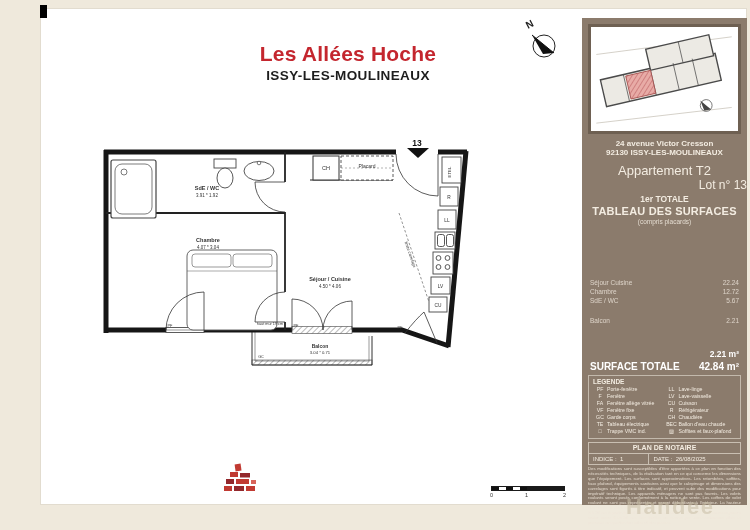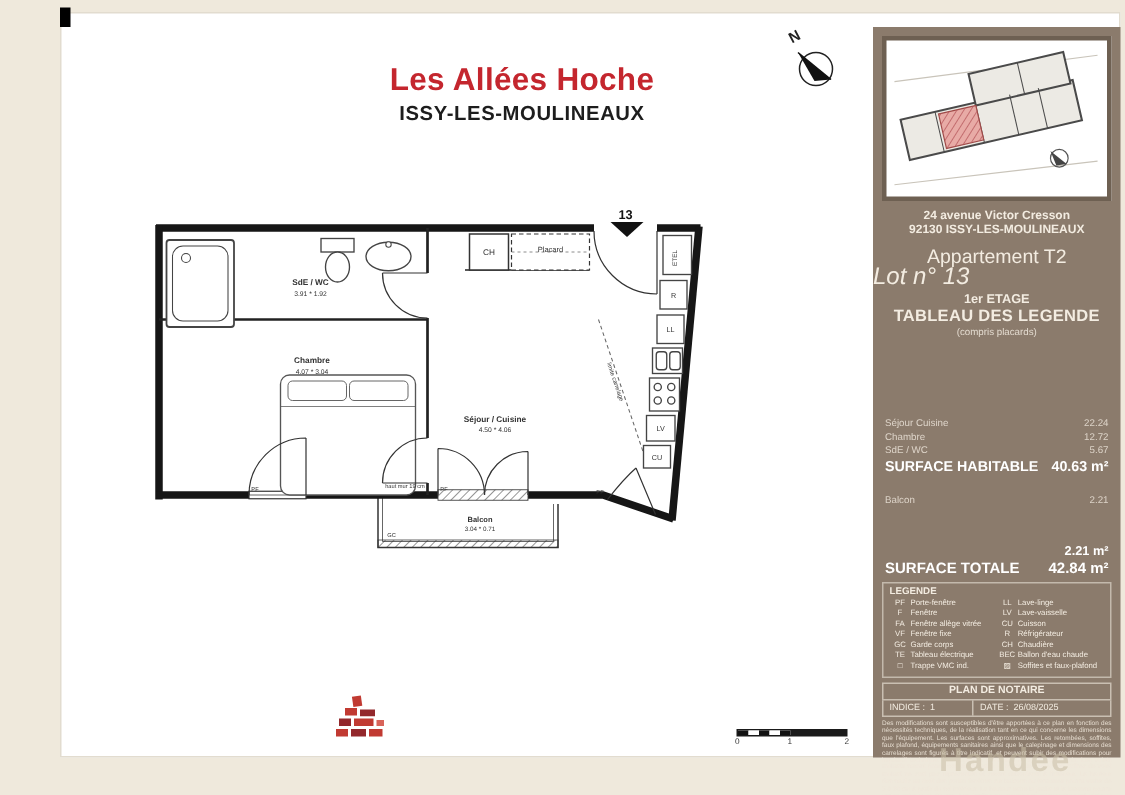--- a/index.html
+++ b/index.html
@@ -18,7 +18,7 @@
   .addr{font-weight:700;font-size:8px;line-height:9px;text-align:center;}
   .addr1{margin-top:5px;}
   .apt{font-size:13px;line-height:15px;text-align:center;margin-top:6px;font-weight:400;}
-  .lot{font-size:16px;line-height:14px;text-align:left;font-weight:400;font-style:italic;}
+  .lot{font-size:12px;line-height:14px;text-align:right;font-weight:400;}
   .floor{font-size:8.5px;line-height:9px;font-weight:700;text-align:center;margin-top:3px;}
   .ttitle{font-size:11px;line-height:13px;font-weight:700;text-align:center;margin-top:1px;letter-spacing:.2px;}
   .tsub{font-size:6.5px;line-height:7px;text-align:center;opacity:.85;}

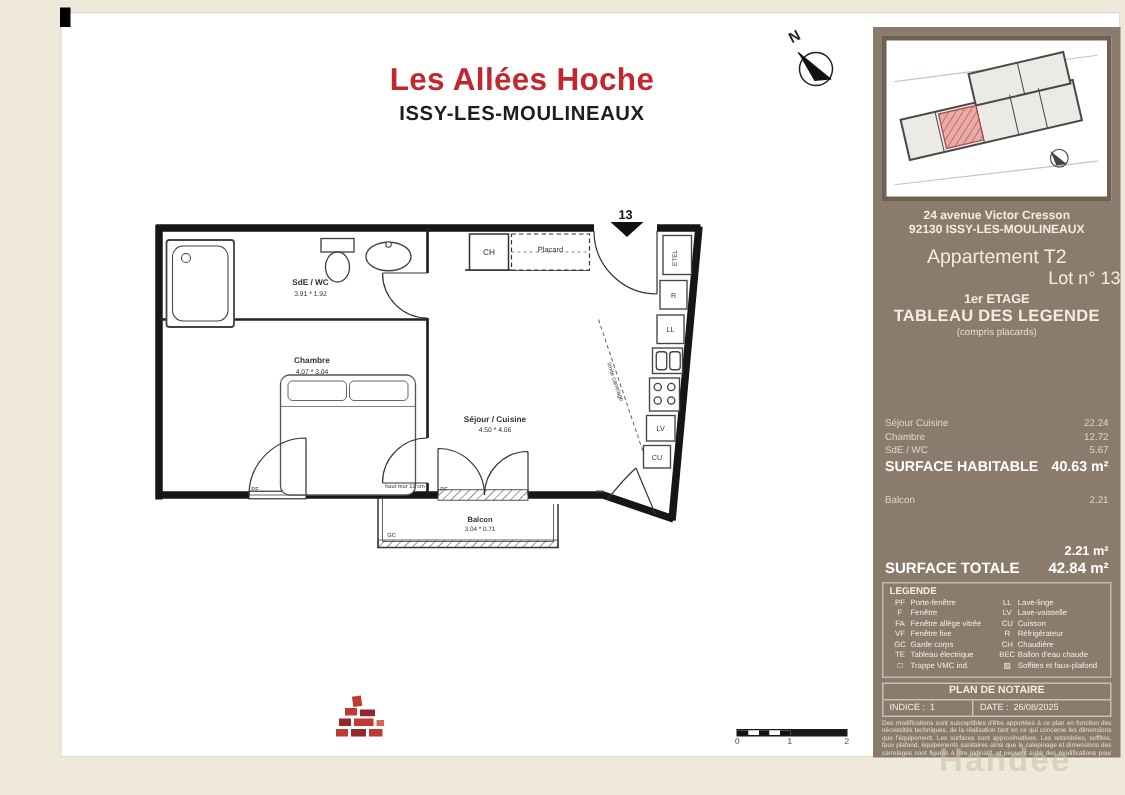--- a/index.html
+++ b/index.html
@@ -219,7 +219,7 @@
   <div class="addr">92130 ISSY-LES-MOULINEAUX</div>
   <div class="apt">Appartement T2</div>
   <div class="lot">Lot n° 13</div>
-  <div class="floor">1er ETAGE</div>
+  <div class="floor">1er TOTALE</div>
   <div class="ttitle">TABLEAU DES LEGENDE</div>
   <div class="tsub">(compris placards)</div>
 

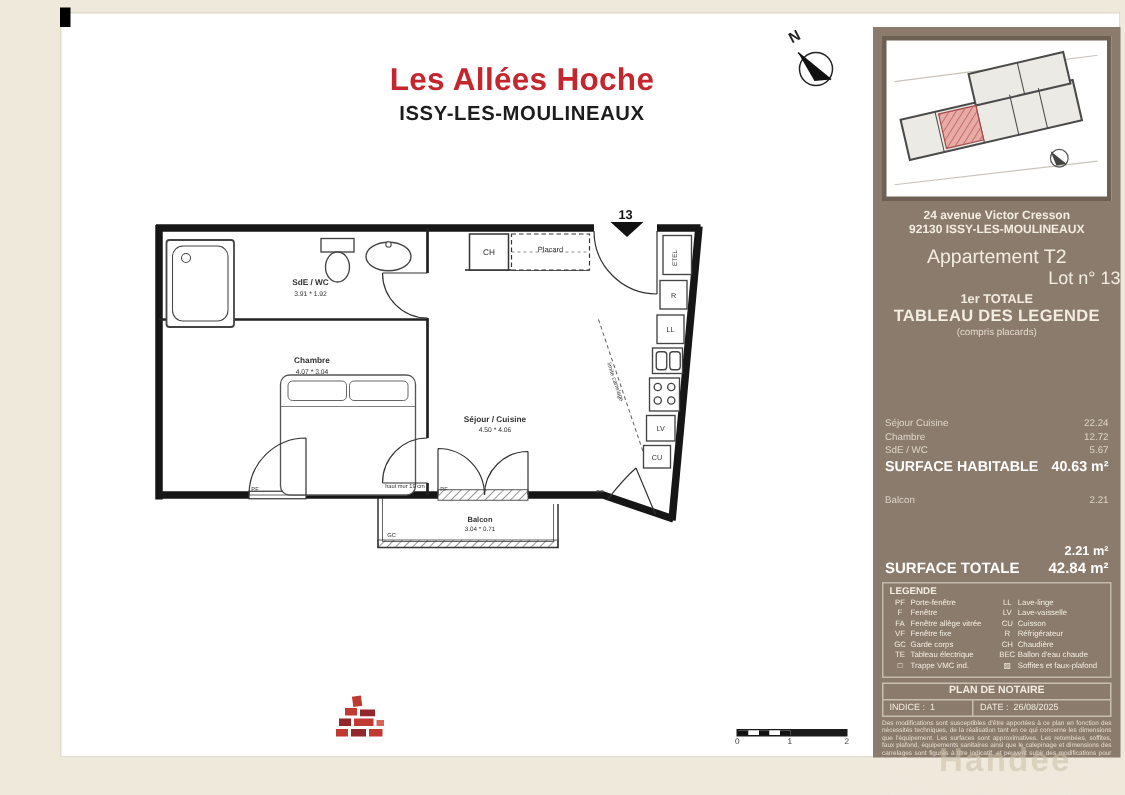--- a/index.html
+++ b/index.html
@@ -220,7 +220,7 @@
   <div class="apt">Appartement T2</div>
   <div class="lot">Lot n° 13</div>
   <div class="floor">1er TOTALE</div>
-  <div class="ttitle">TABLEAU DES LEGENDE</div>
+  <div class="ttitle">TABLEAU DES SURFACES</div>
   <div class="tsub">(compris placards)</div>
 
   <div class="surftable">

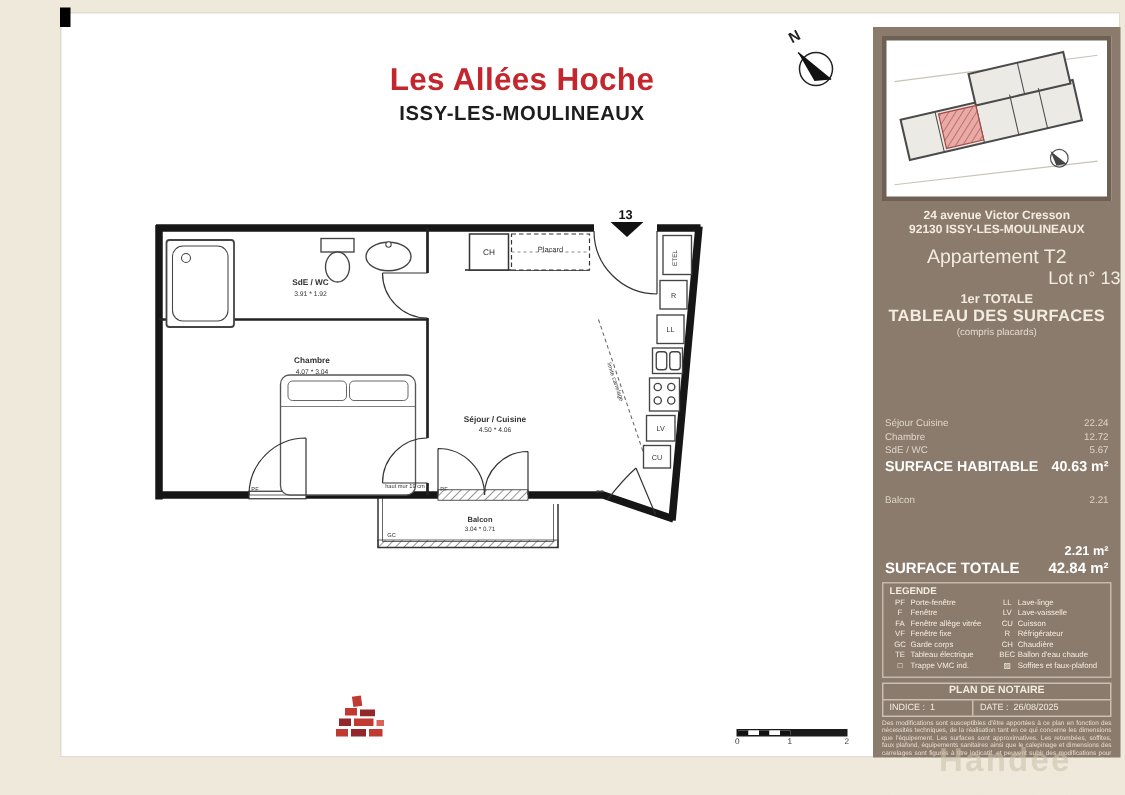--- a/index.html
+++ b/index.html
@@ -236,10 +236,6 @@
       <span>SdE / WC</span>
       <span>5.67</span>
     </div>
-    <div class="brow hab">
-      <span>SURFACE HABITABLE</span>
-      <span>40.63 m²</span>
-    </div>
     <div class="spacer"></div>
     <div class="srow">
       <span>Balcon</span>

